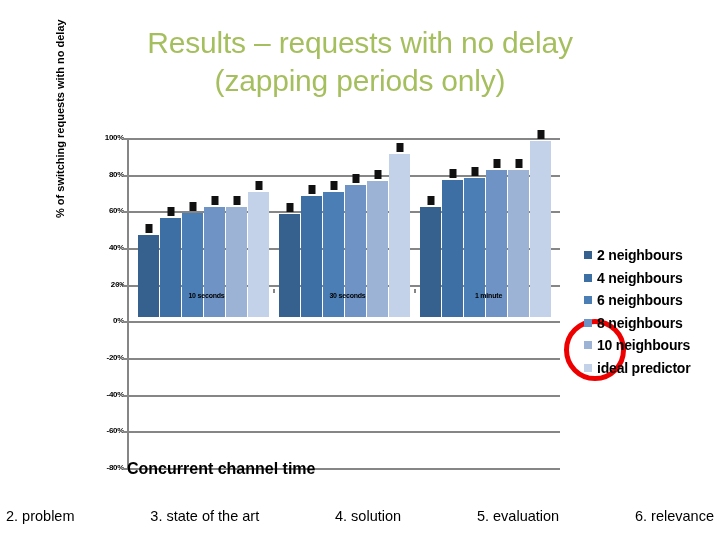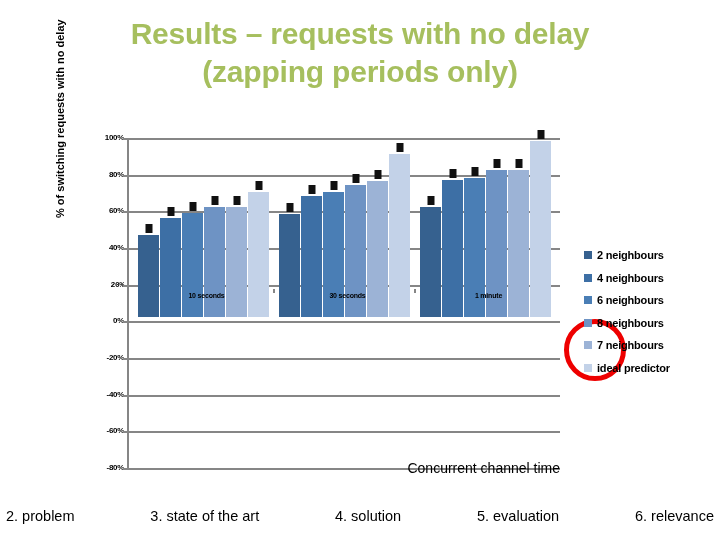--- a/index.html
+++ b/index.html
@@ -14,11 +14,11 @@
 
   
   .title{
-    position:absolute;left:0;top:15px;width:720px;
+    position:absolute;left:0;top:24px;width:720px;
     text-align:center;
     font-size:30px;line-height:38px;
     color:#a6bf5e;
-    font-weight:700;
+    font-weight:400;
     letter-spacing:-0.2px;
   }
   .title .l2{display:block;}

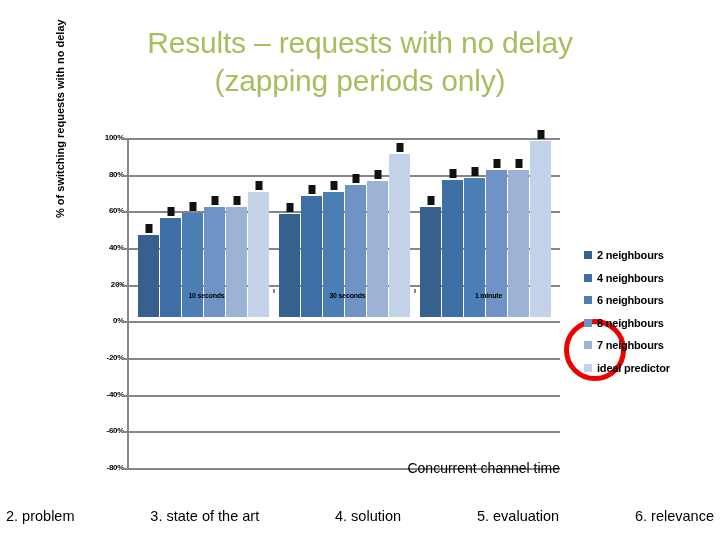--- a/index.html
+++ b/index.html
@@ -108,7 +108,7 @@
     width:8px;height:8px;margin-right:5px;flex:none;
   }
   .legend-label{
-    font-size:11px;font-weight:700;white-space:nowrap;letter-spacing:-0.2px;
+    font-size:14px;font-weight:700;white-space:nowrap;letter-spacing:-0.2px;
   }
 
   

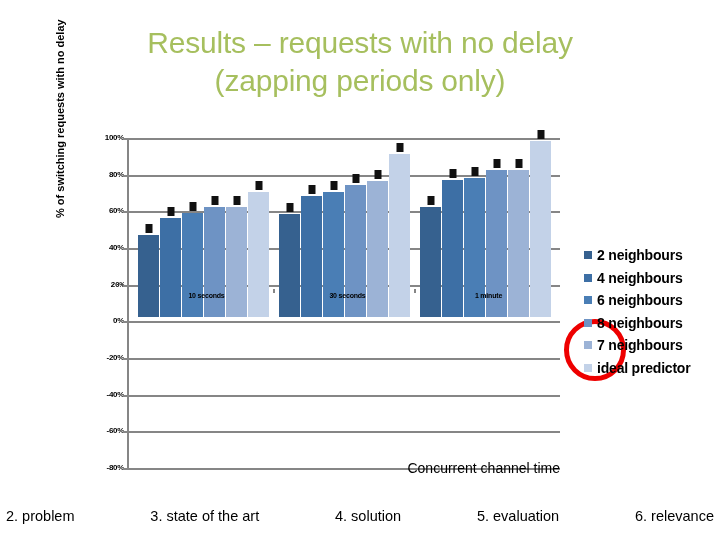--- a/index.html
+++ b/index.html
@@ -263,7 +263,7 @@
       </div>
       <div class="legend-row">
         <div class="legend-swatch" style="background: rgb(156, 179, 214);"></div>
-        <div class="legend-label">7 neighbours</div>
+        <div class="legend-label">10 neighbours</div>
       </div>
       <div class="legend-row">
         <div class="legend-swatch" style="background: rgb(195, 210, 232);"></div>

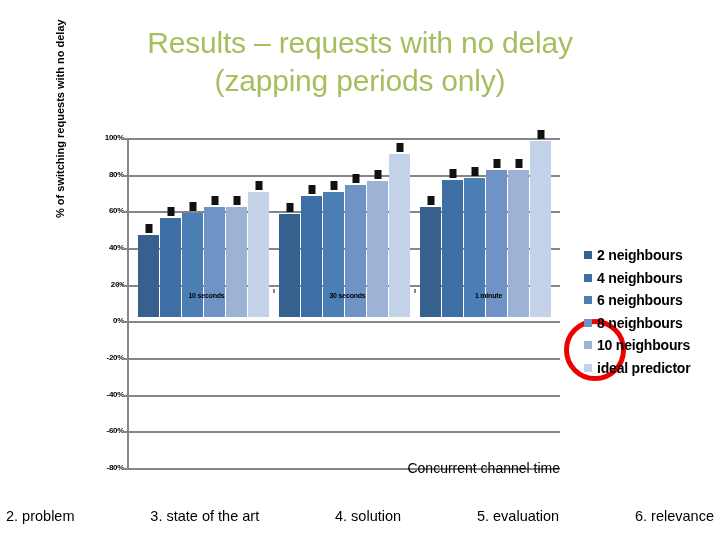--- a/index.html
+++ b/index.html
@@ -56,7 +56,7 @@
   }
   .xtitle{
     position:absolute;left:67px;top:332px;width:433px;
-    text-align:right;font-size:14px;font-weight:400;
+    text-align:left;font-size:16px;font-weight:700;
   }
 
   

